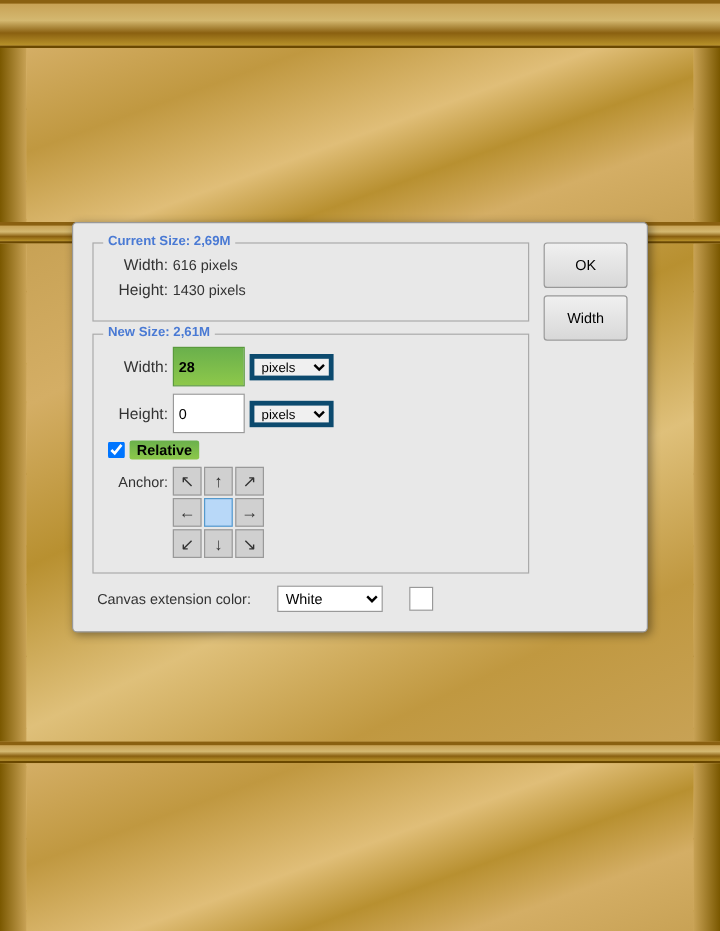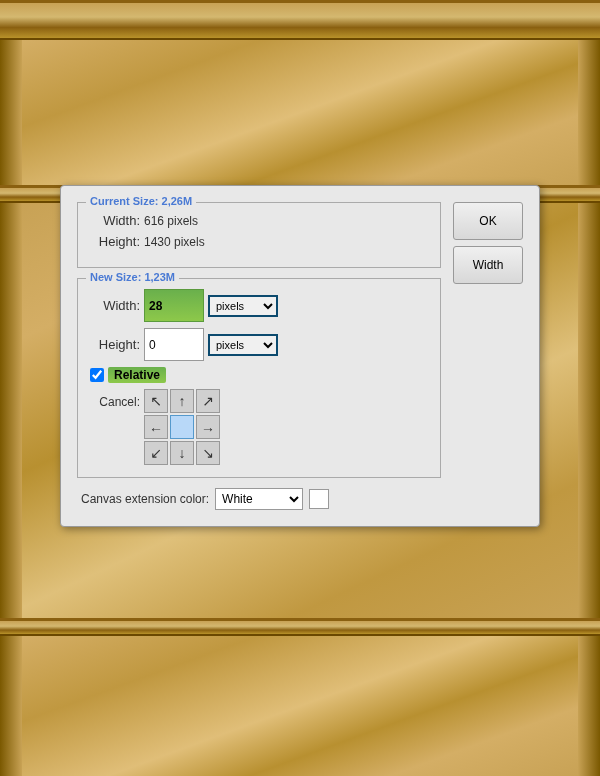--- a/index.html
+++ b/index.html
@@ -324,7 +324,7 @@
     <div class="dialog-left">
 
       <div class="section-box">
-        <span class="section-legend">Current Size: 2,26M</span>
+        <span class="section-legend">Current Size: 2,69M</span>
         <div class="field-row">
           <span class="field-label">Width:</span>
           <span class="field-value">616 pixels</span>

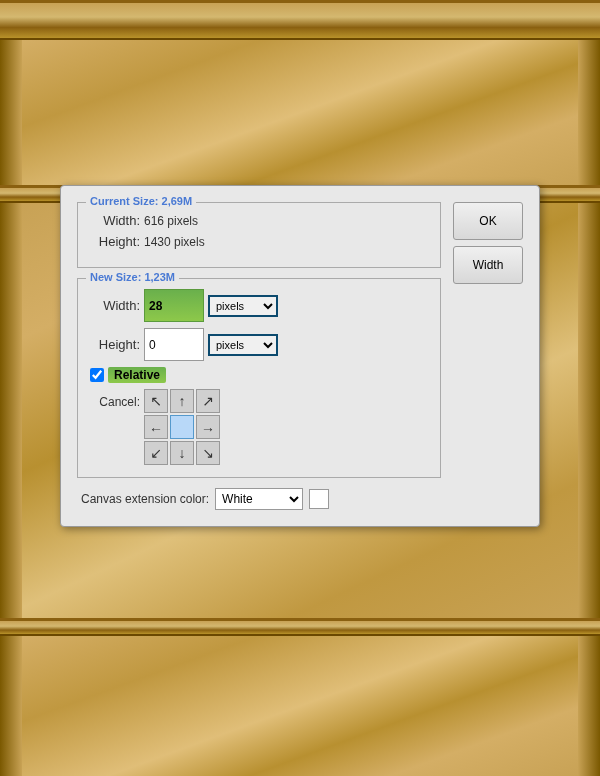--- a/index.html
+++ b/index.html
@@ -336,7 +336,7 @@
       </div>
 
       <div class="section-box">
-        <span class="section-legend">New Size: 1,23M</span>
+        <span class="section-legend">New Size: 2,61M</span>
 
         <div class="field-row">
           <span class="field-label">Width:</span>

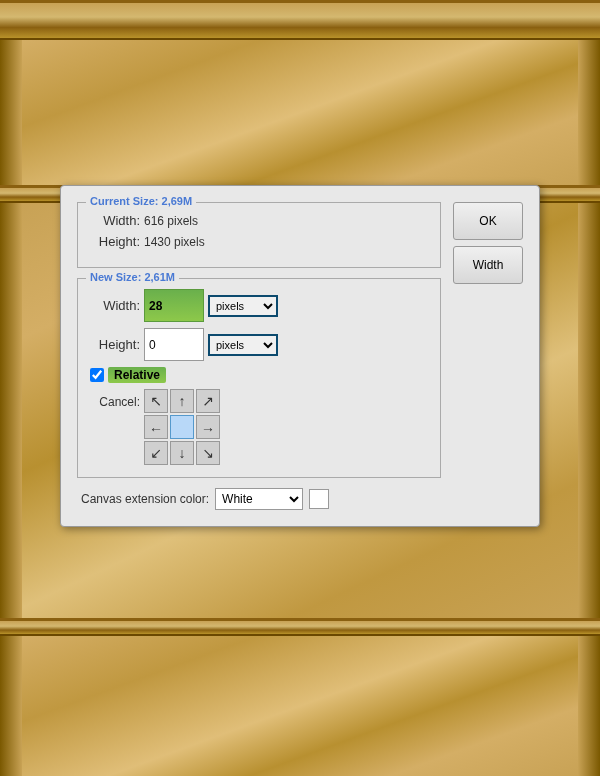--- a/index.html
+++ b/index.html
@@ -169,7 +169,7 @@
     .unit-select {
       width: 70px;
       height: 22px;
-      border: 2px solid #0c4a6e;
+      border: 4px solid #0c4a6e;
       background: #f0f0f0;
       font-size: 11px;
       padding: 1px 2px;

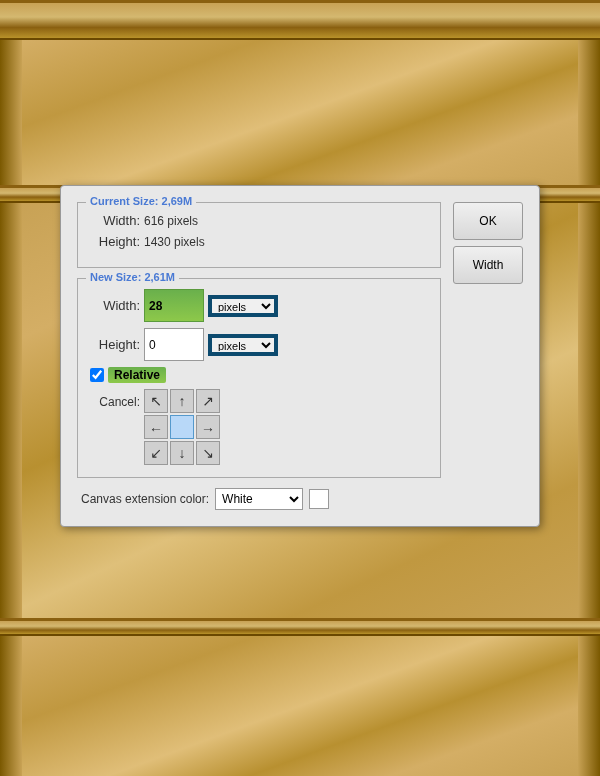--- a/index.html
+++ b/index.html
@@ -362,7 +362,7 @@
         </div>
 
         <div class="anchor-row">
-          <span class="anchor-label">Cancel:</span>
+          <span class="anchor-label">Anchor:</span>
           <div class="anchor-grid">
             <button class="anchor-btn">
                 <span class="arrow-nw"></span>

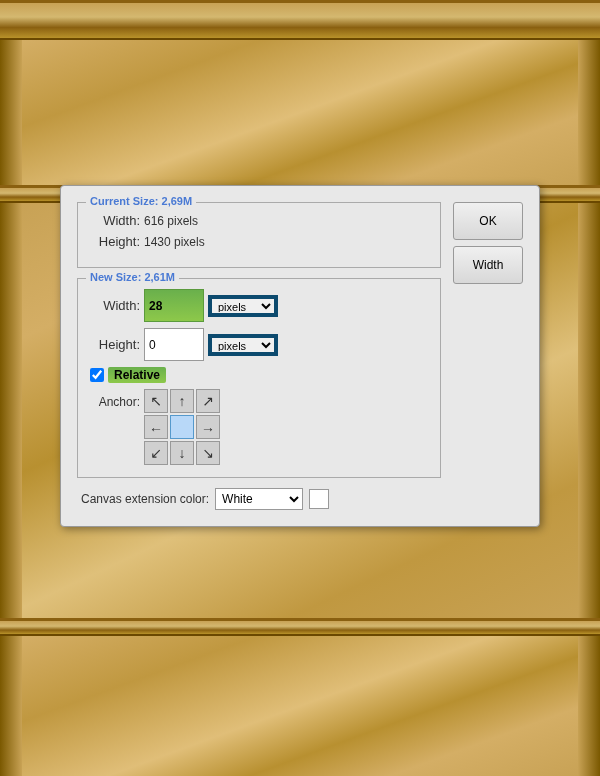--- a/index.html
+++ b/index.html
@@ -242,7 +242,7 @@
       display: flex;
       align-items: center;
       margin-top: 6px;
-      gap: 6px;
+      gap: 22px;
       padding-left: 4px;
     }
 

